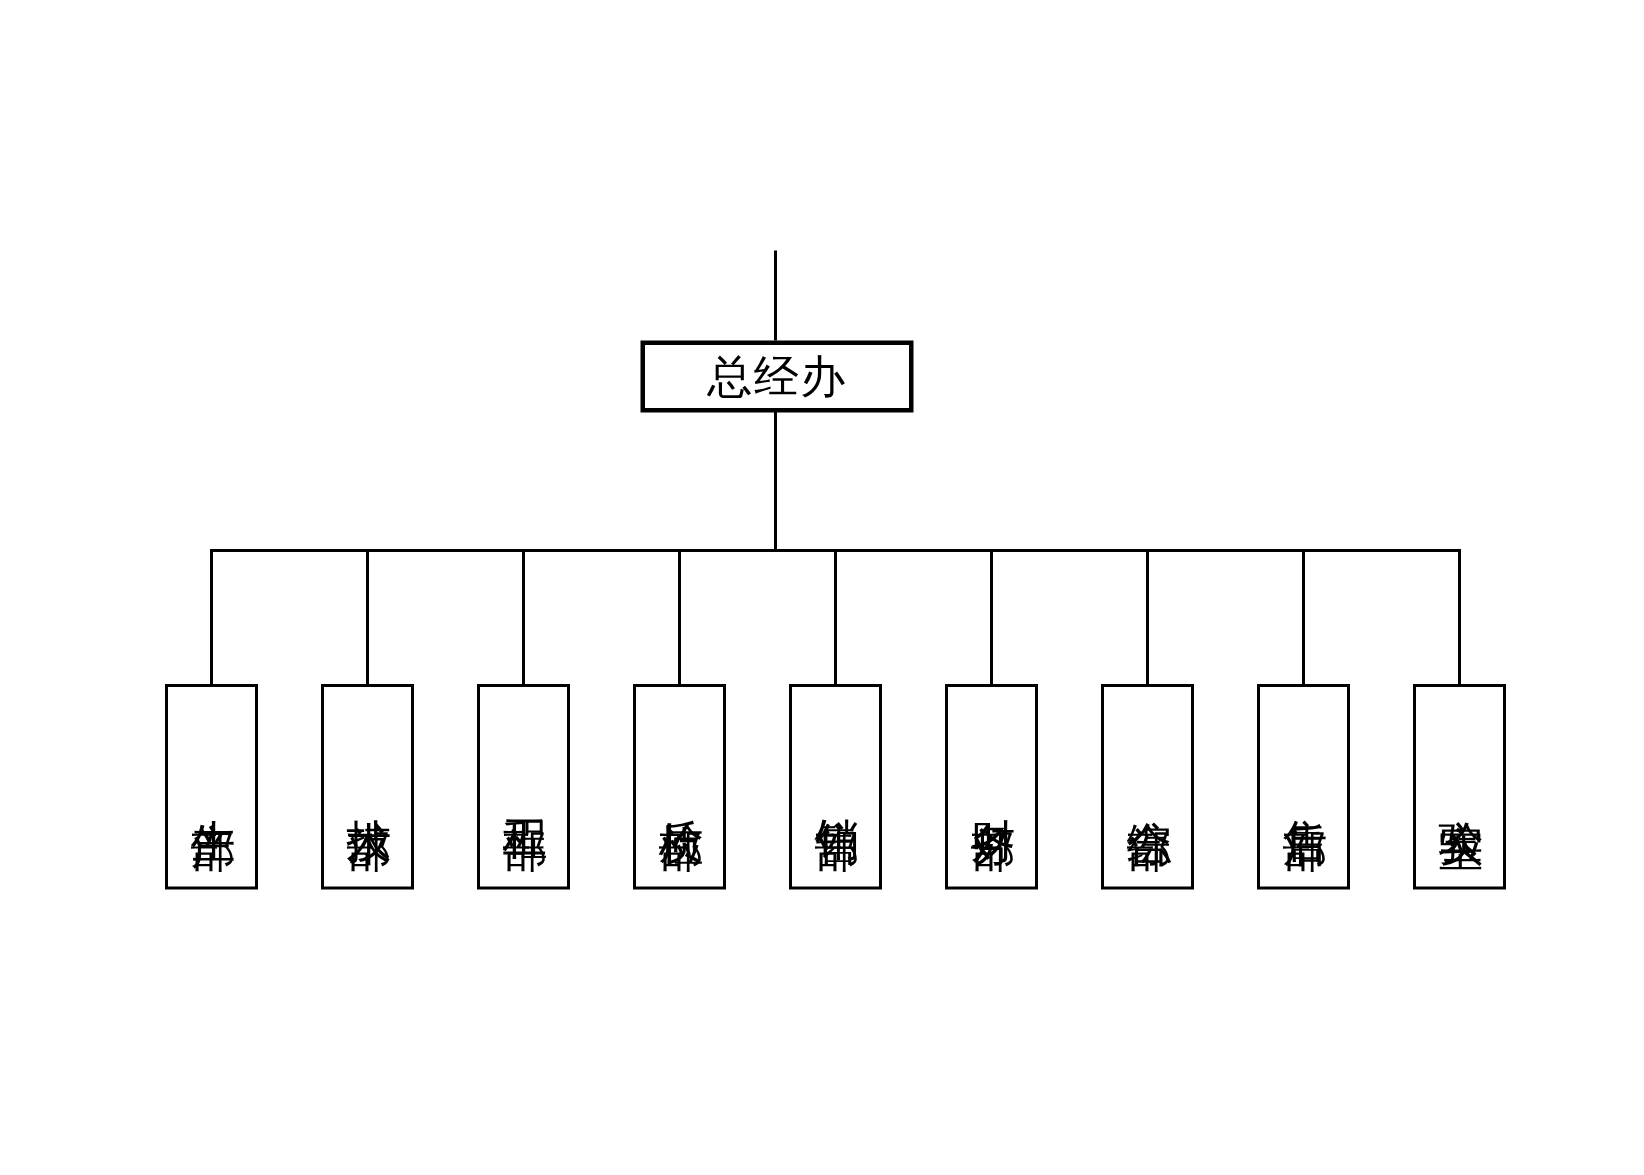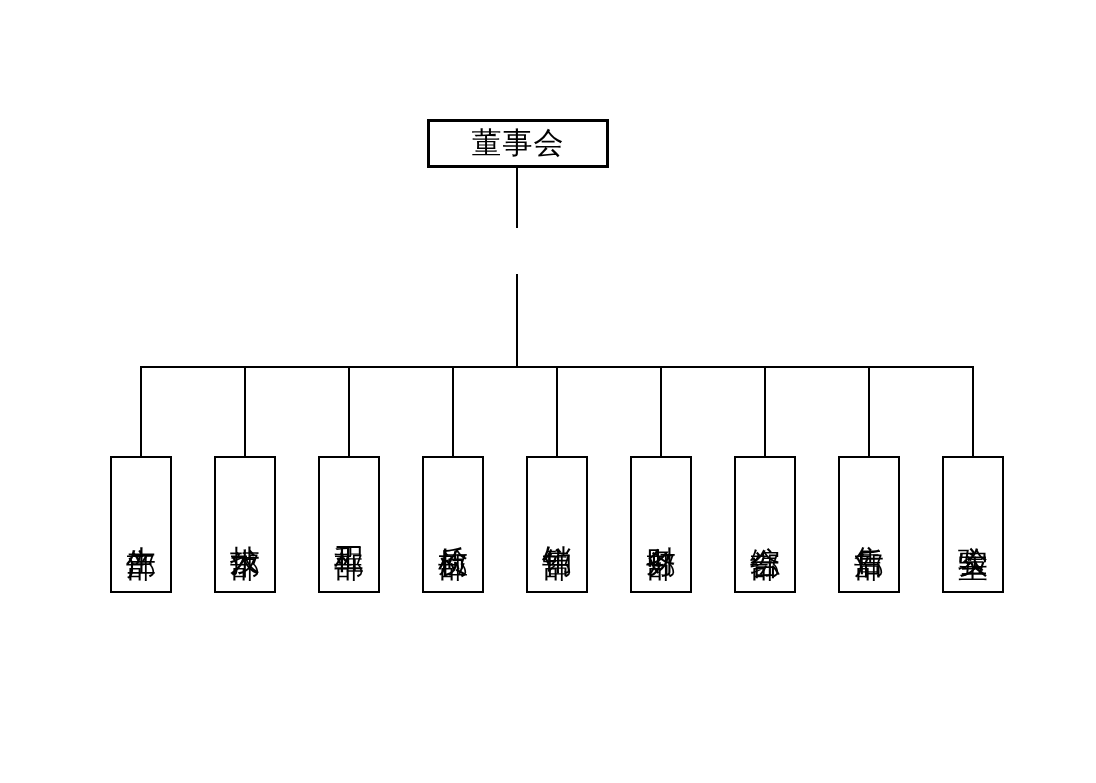--- a/index.html
+++ b/index.html
@@ -53,9 +53,6 @@
 
 <div class="canvas">
 
-  <div class="node node-top" style="top:119px;">
-    <span>董事会</span>
-  </div>
 
   <div class="line" style="left:516px; top:167px; width:2px; height:61px;"></div>
 

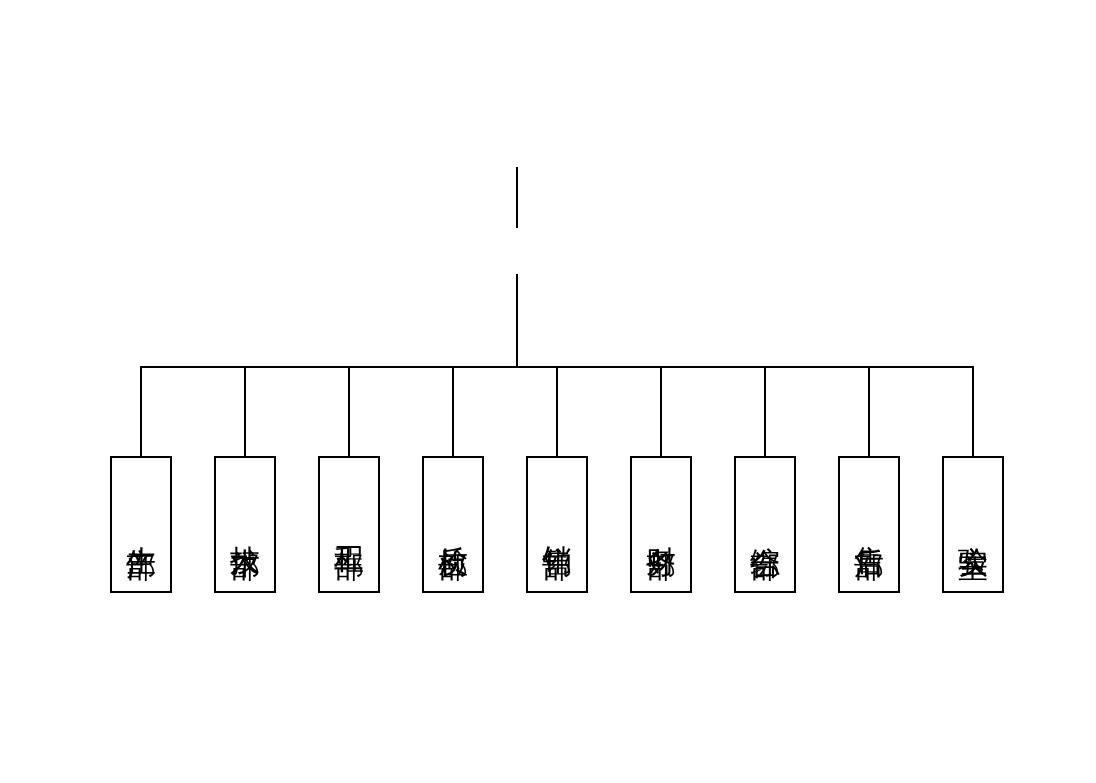--- a/index.html
+++ b/index.html
@@ -56,6 +56,9 @@
 
   <div class="line" style="left:516px; top:167px; width:2px; height:61px;"></div>
 
+  <div class="node node-top" style="top:227px; height:48px;">
+    <span>总经办</span>
+  </div>
 
   <div class="line" style="left:516px; top:274px; width:2px; height:93px;"></div>
 

